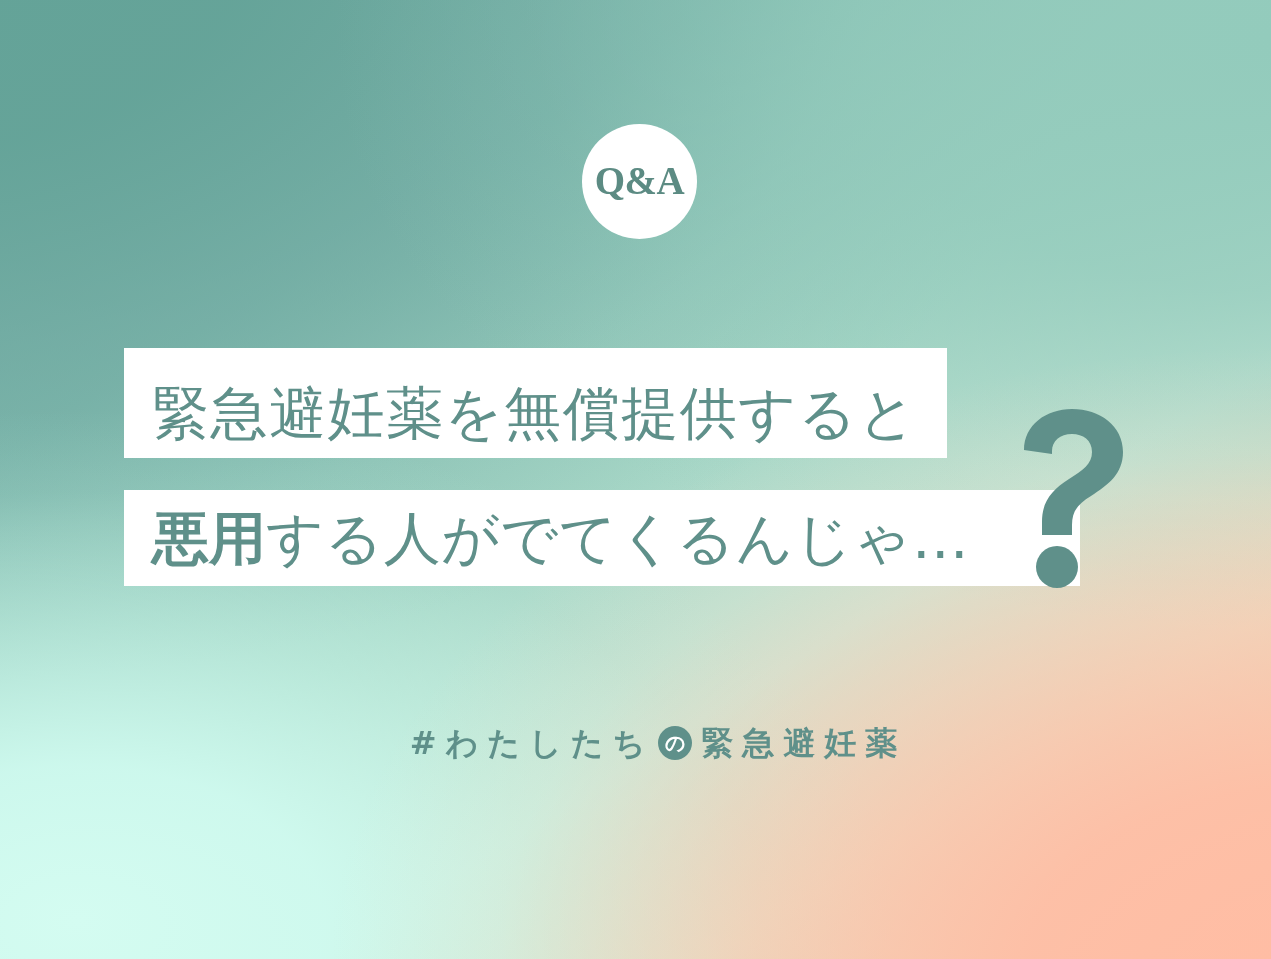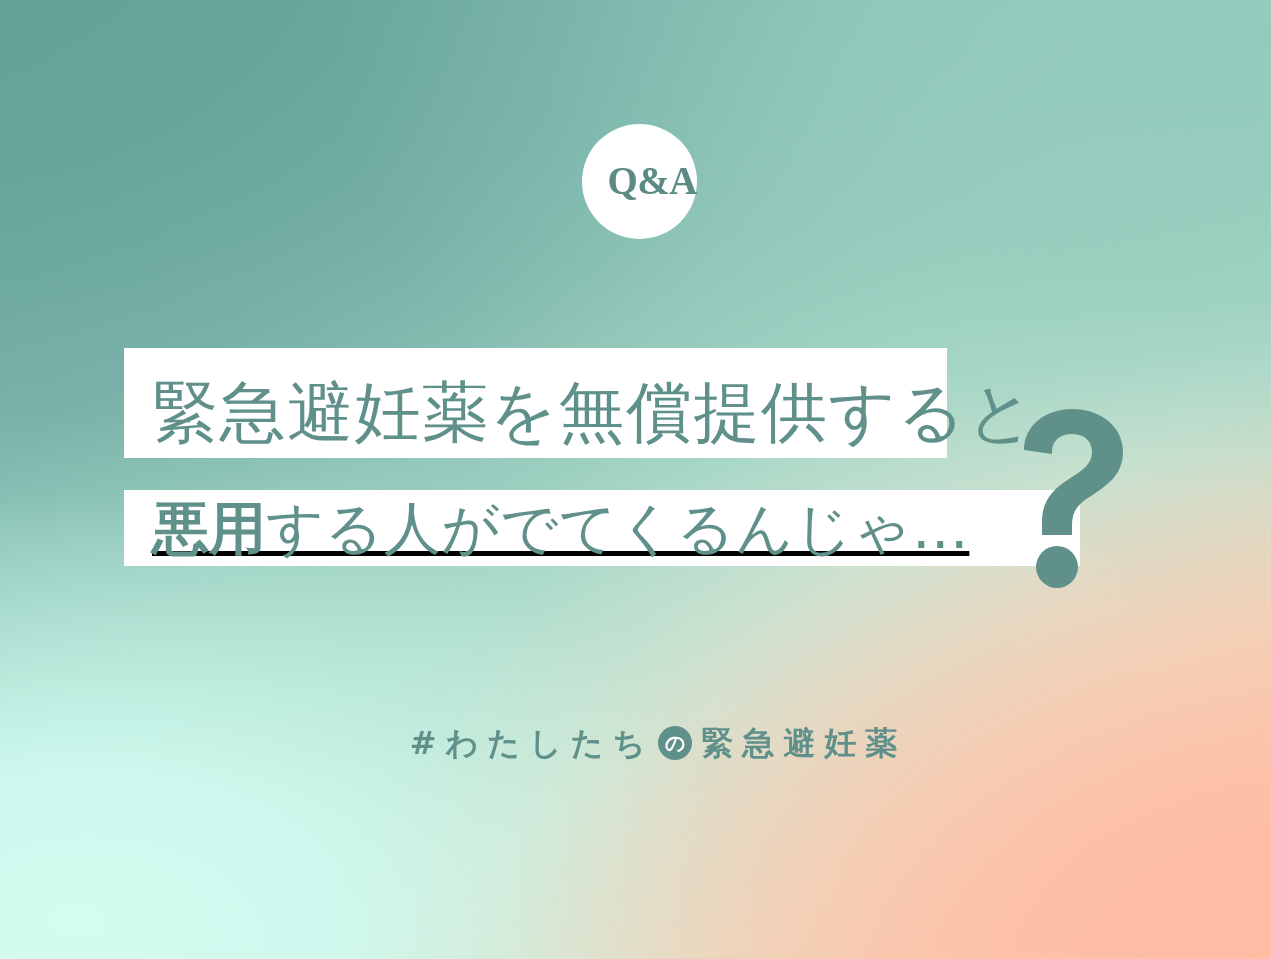--- a/index.html
+++ b/index.html
@@ -38,7 +38,7 @@
     background: #ffffff;
     display: flex;
     align-items: center;
-    justify-content: flex-end;
+    justify-content: center;
   }
   .qa-badge-label {
     font-family: "Liberation Serif", serif;

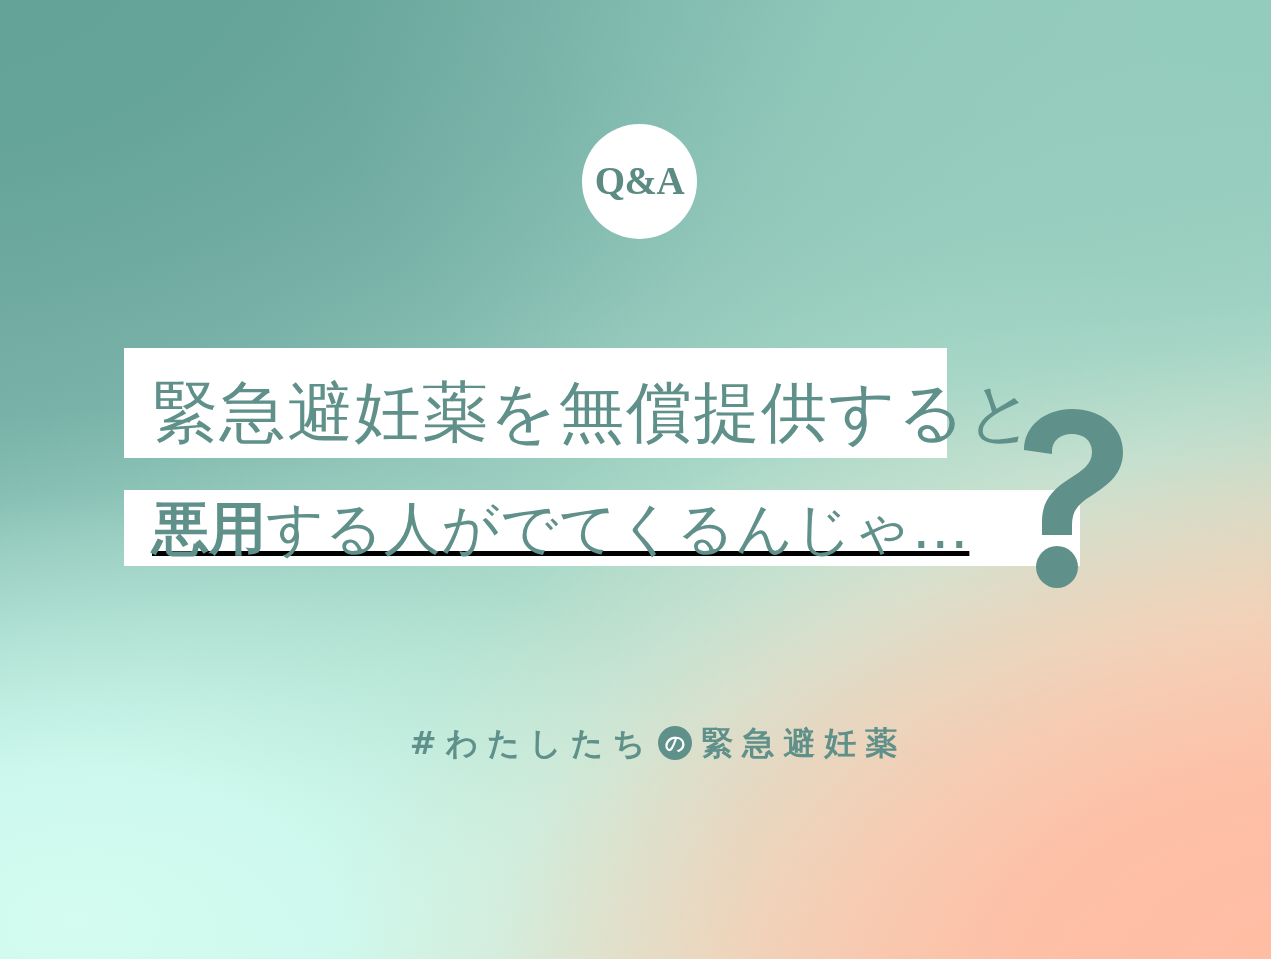--- a/index.html
+++ b/index.html
@@ -88,7 +88,7 @@
     white-space: nowrap;
     letter-spacing: 1px;
   }
-  .hl-text-1 { font-size: 66px; letter-spacing: 1.5px; margin-top: 20px; }
+  .hl-text-1 { font-size: 57px; letter-spacing: 1.5px; margin-top: 20px; }
   .hl-text-2 { font-size: 57px; letter-spacing: 0.5px; }
   .hl-emph {
     font-weight: bold;

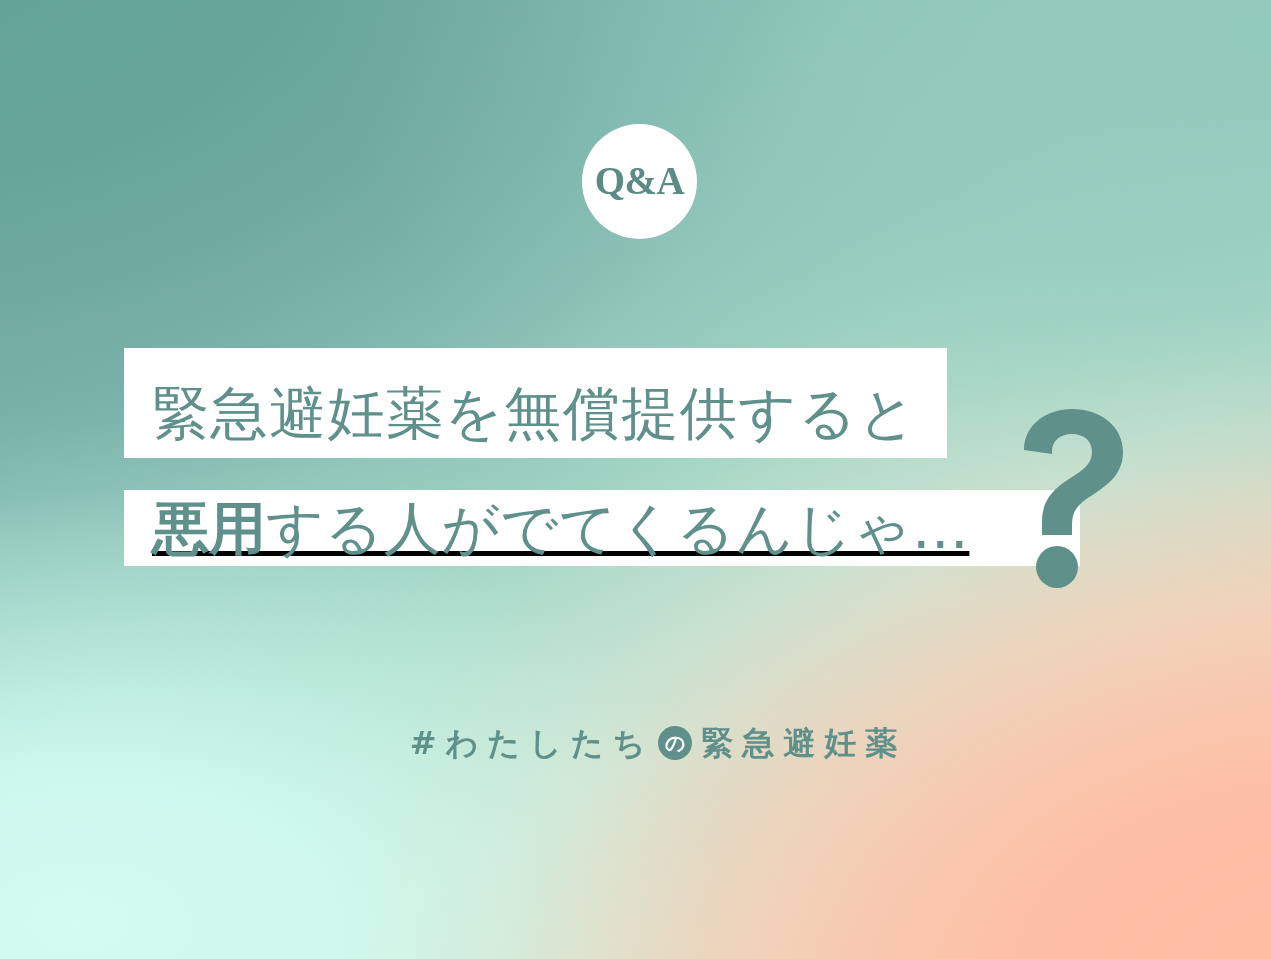--- a/index.html
+++ b/index.html
@@ -76,9 +76,8 @@
   .hl-row-2 {
     top: 142px;
     width: 956px;
-    height: 76px;
+    height: 96px;
     padding-left: 28px;
-    text-decoration: underline;
   }
   .hl-text {
     font-family: "DejaVu Sans", "Liberation Sans", sans-serif;

